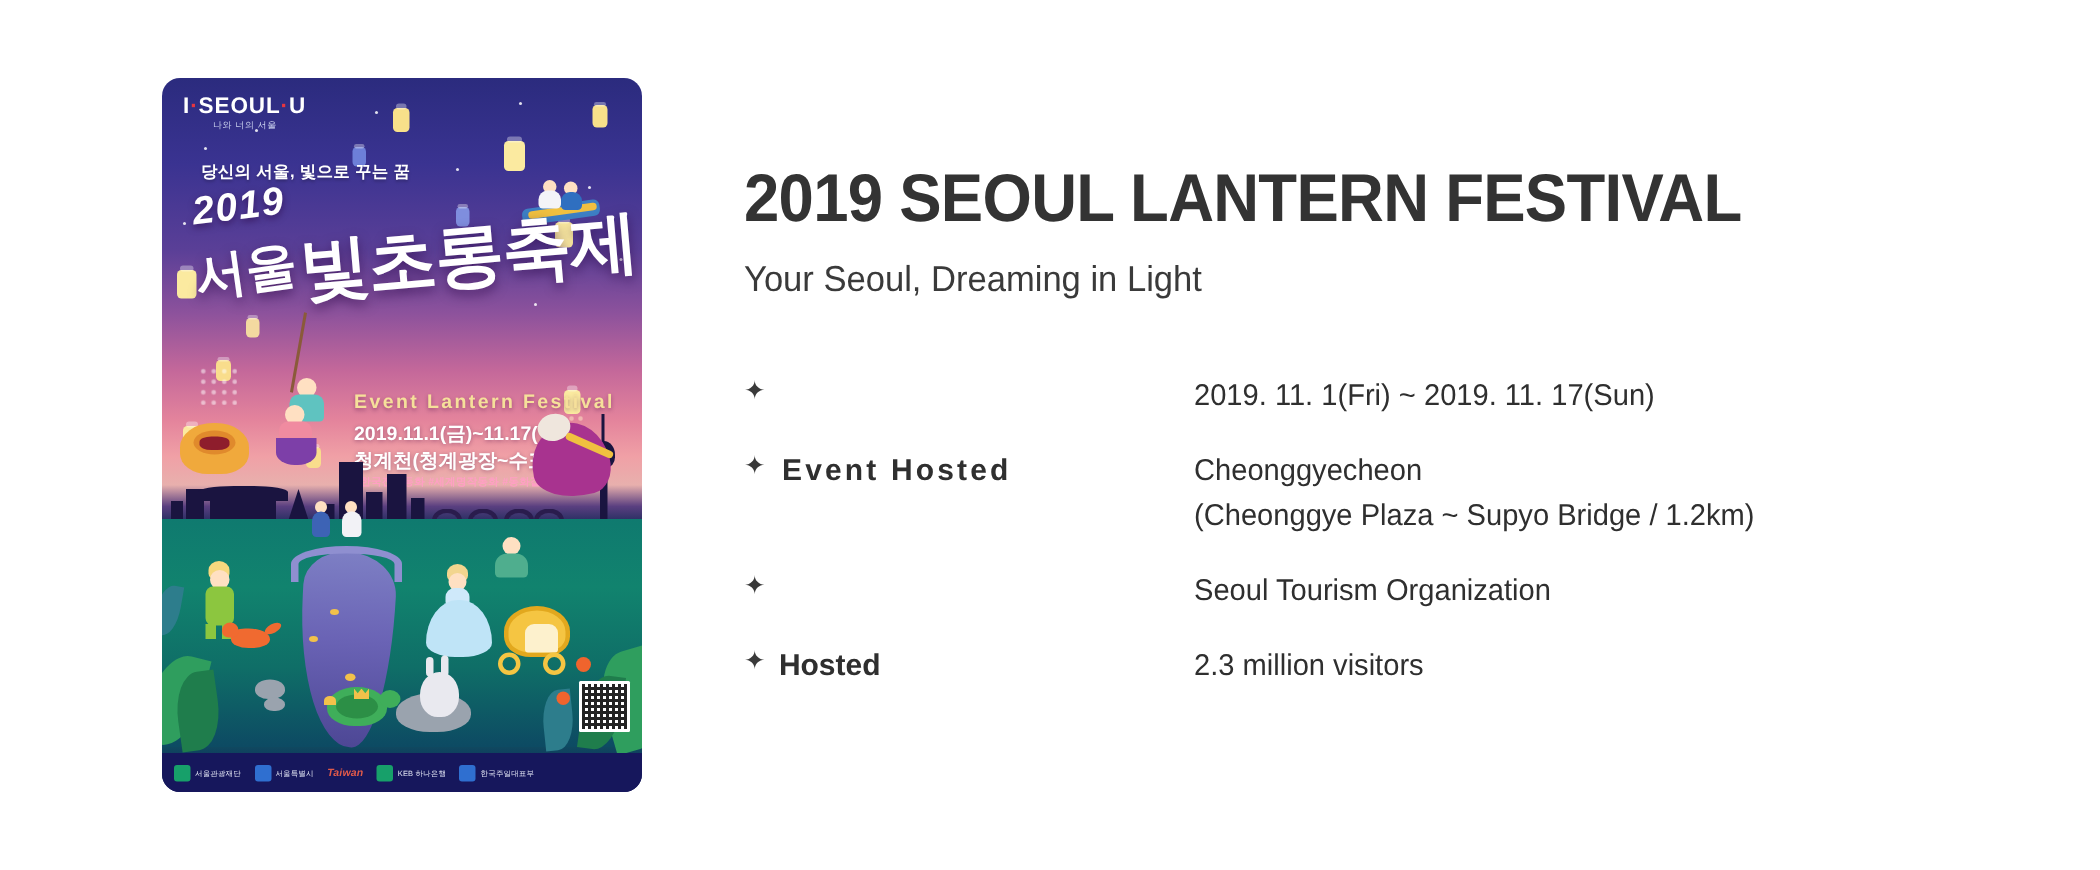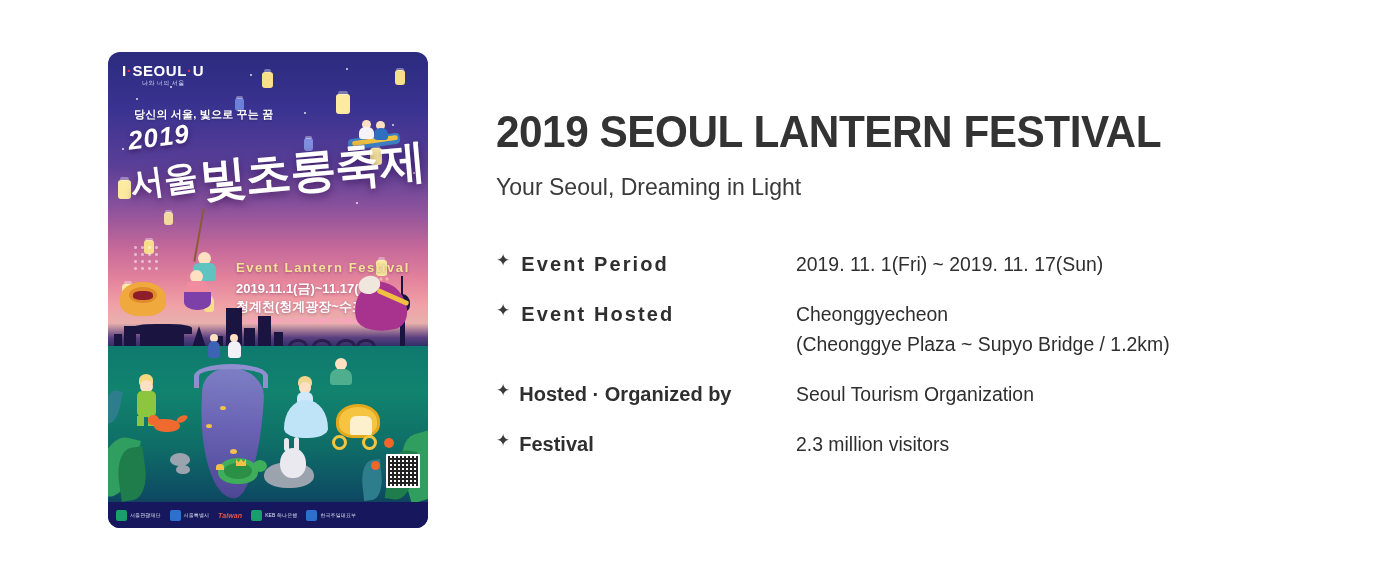--- a/index.html
+++ b/index.html
@@ -421,7 +421,6 @@
       <div class="row">
         <div class="label wide">
           <span class="plus">✦</span>
-          <span>Event Period</span>
         </div>
         <div class="value">2019. 11. 1(Fri) ~ 2019. 11. 17(Sun)</div>
       </div>

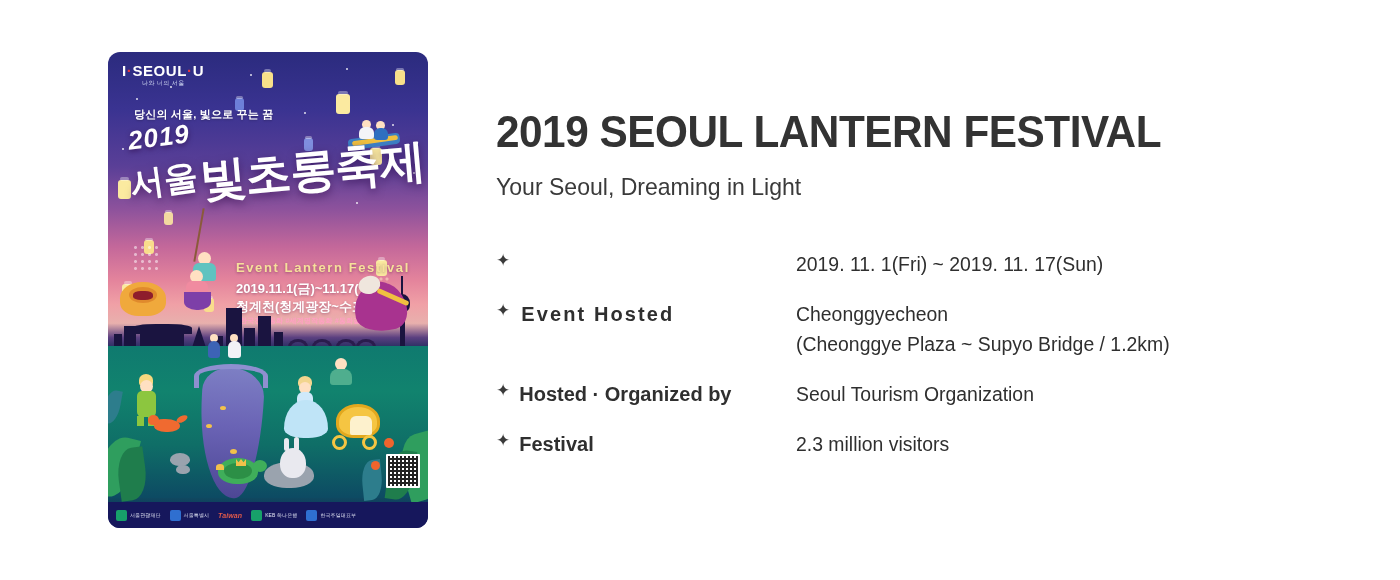--- a/index.html
+++ b/index.html
@@ -437,7 +437,6 @@
       <div class="row">
         <div class="label">
           <span class="plus">✦</span>
-          <span>Hosted · Organized by</span>
         </div>
         <div class="value">Seoul Tourism Organization</div>
       </div>

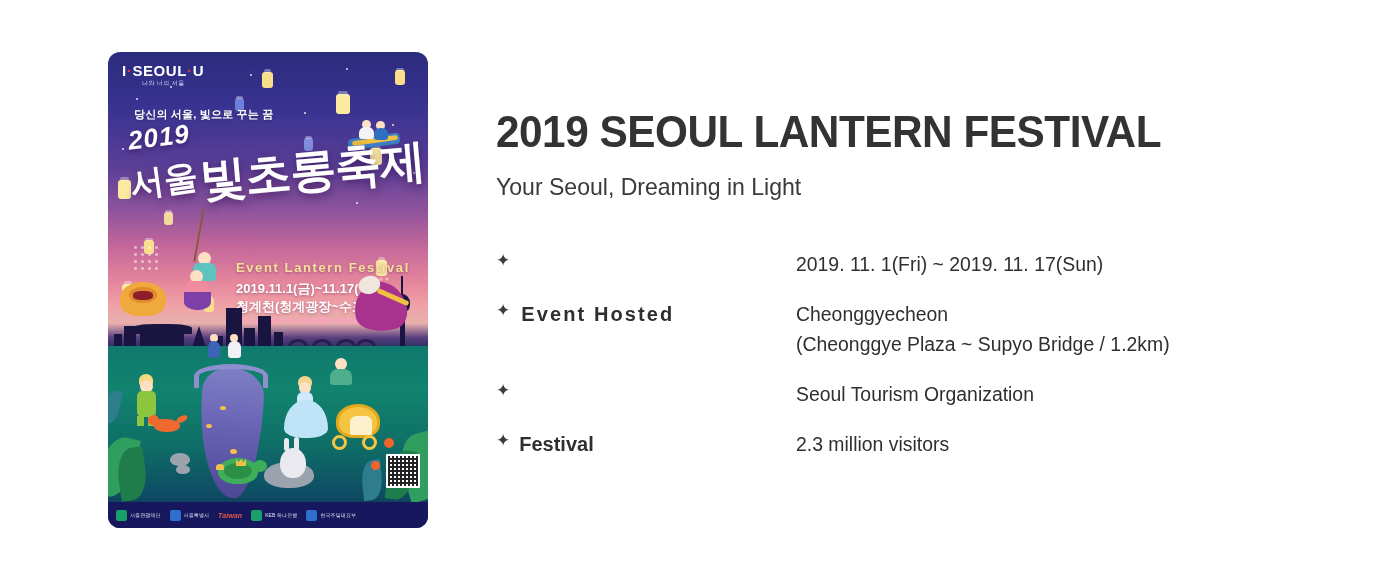--- a/index.html
+++ b/index.html
@@ -444,7 +444,7 @@
       <div class="row">
         <div class="label">
           <span class="plus">✦</span>
-          <span>Festival</span>
+          <span>Hosted</span>
         </div>
         <div class="value">2.3 million visitors</div>
       </div>

